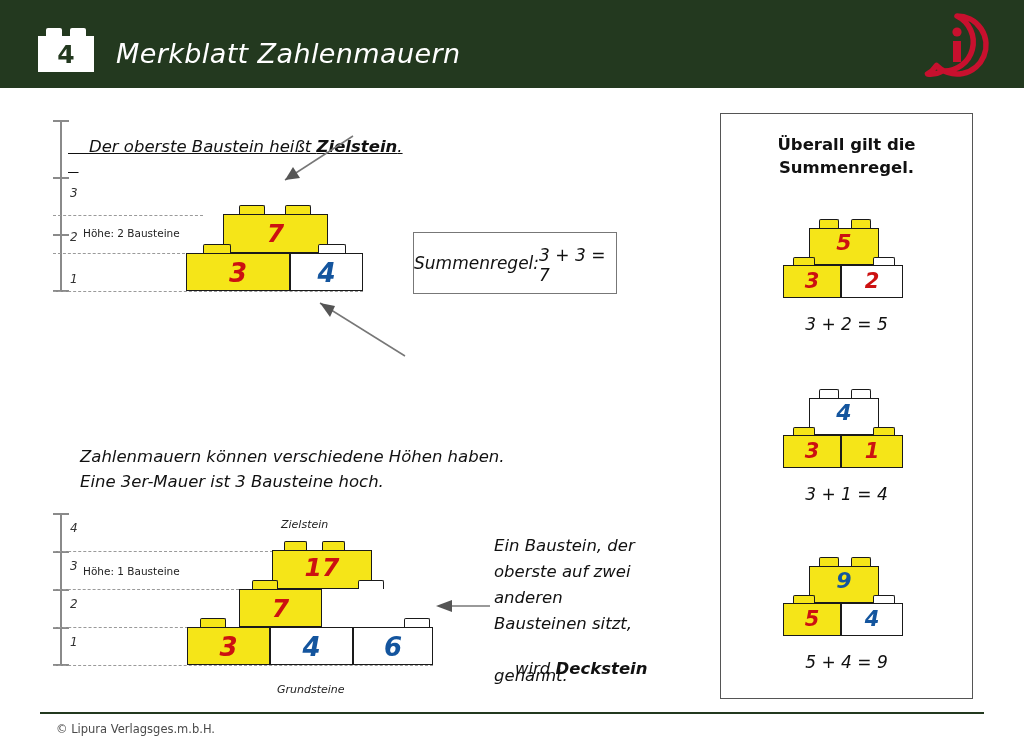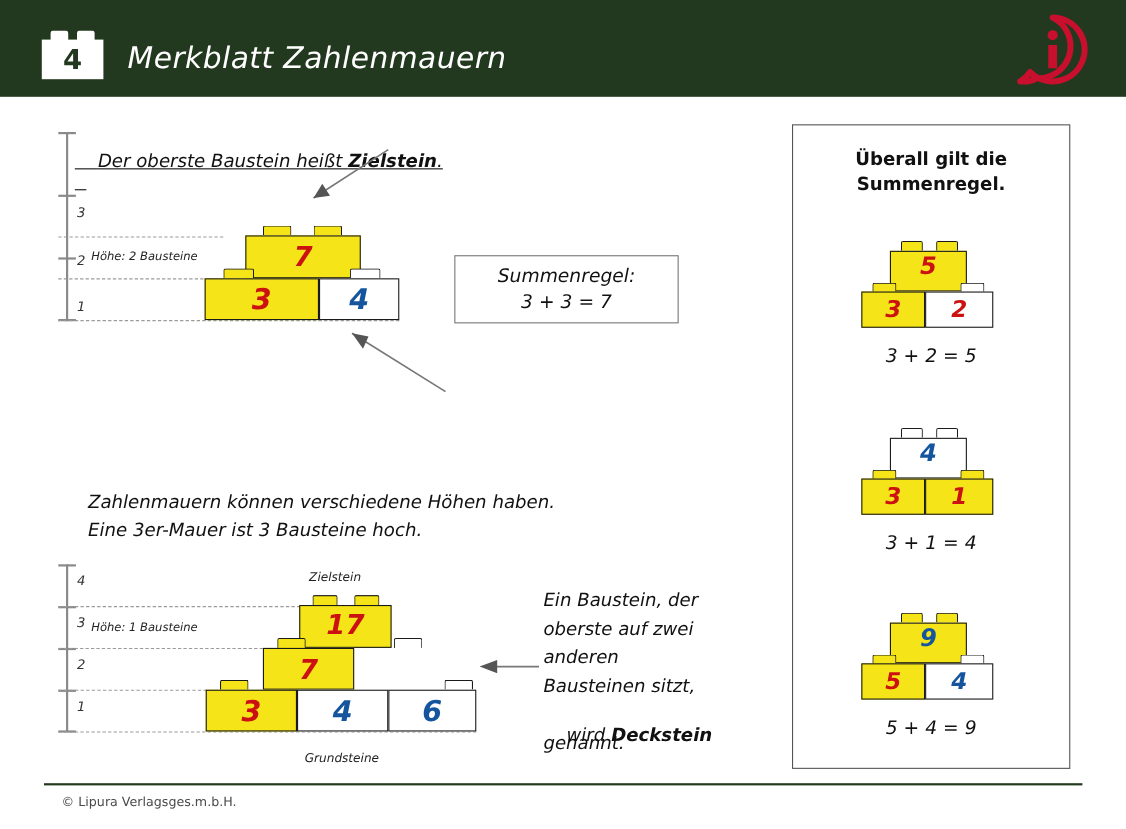--- a/index.html
+++ b/index.html
@@ -83,7 +83,7 @@
     position: absolute; height: 0; border-top: 1px dashed #9a9a9a;
   }
   .hoehe {
-    position: absolute; font-size: 10.5px; font-style: italic; color: #222;
+    position: absolute; font-size: 10.5px; color: #222;
     font-family: "DejaVu Sans", sans-serif; white-space: pre;
   }
 

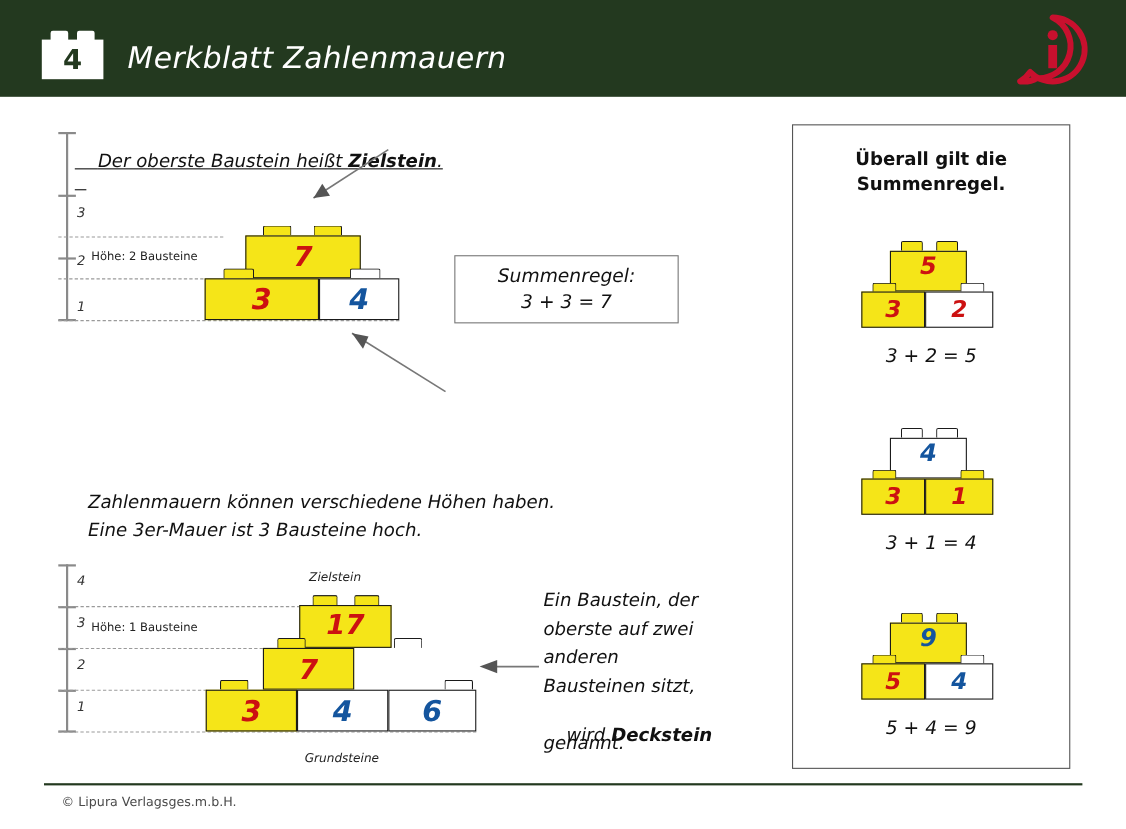--- a/index.html
+++ b/index.html
@@ -119,7 +119,7 @@
   
   .sumbox {
     position: absolute; border: 1.2px solid #777; background: #fff;
-    display: flex; flex-direction: column; align-items: center;
+    display: flex; flex-direction: row; align-items: center;
     justify-content: center;
   }
   .sumbox .l1 { font-size: 17px; font-style: italic; font-family:"DejaVu Sans",sans-serif; color:#111; }

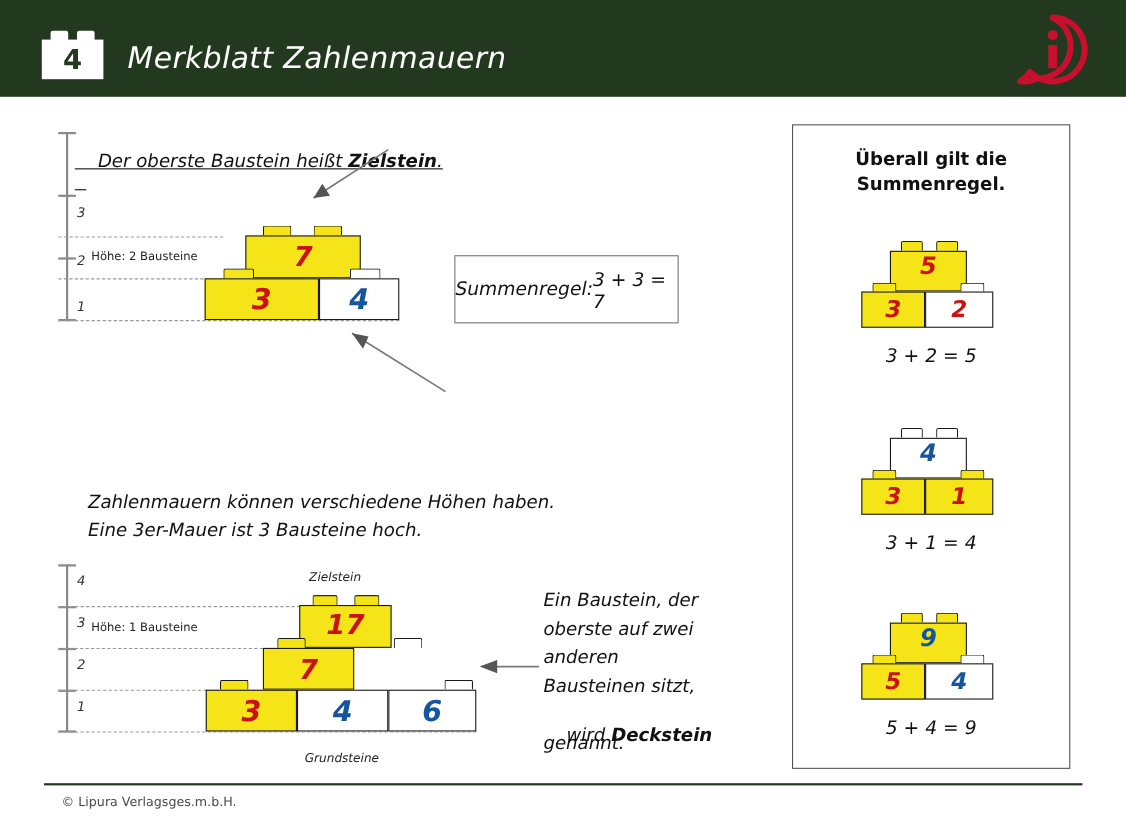--- a/index.html
+++ b/index.html
@@ -247,7 +247,7 @@
   <div class="small-label" style="left:281px; top:518px;">Zielstein</div>
   <div class="small-label" style="left:277px; top:683px;">Grundsteine</div>
 
-  <div class="brick yellow" style="left:272px; top:541px; width:84px; height:48px;">
+  <div class="brick yellow" style="left:272px; top:541px; width:100px; height:48px;">
     <div class="bstud" style="left:12px; top:0; width:23px;"></div>
     <div class="bstud" style="left:50px; top:0; width:23px;"></div>
     <div class="bbody" style="height:39px;"></div>

